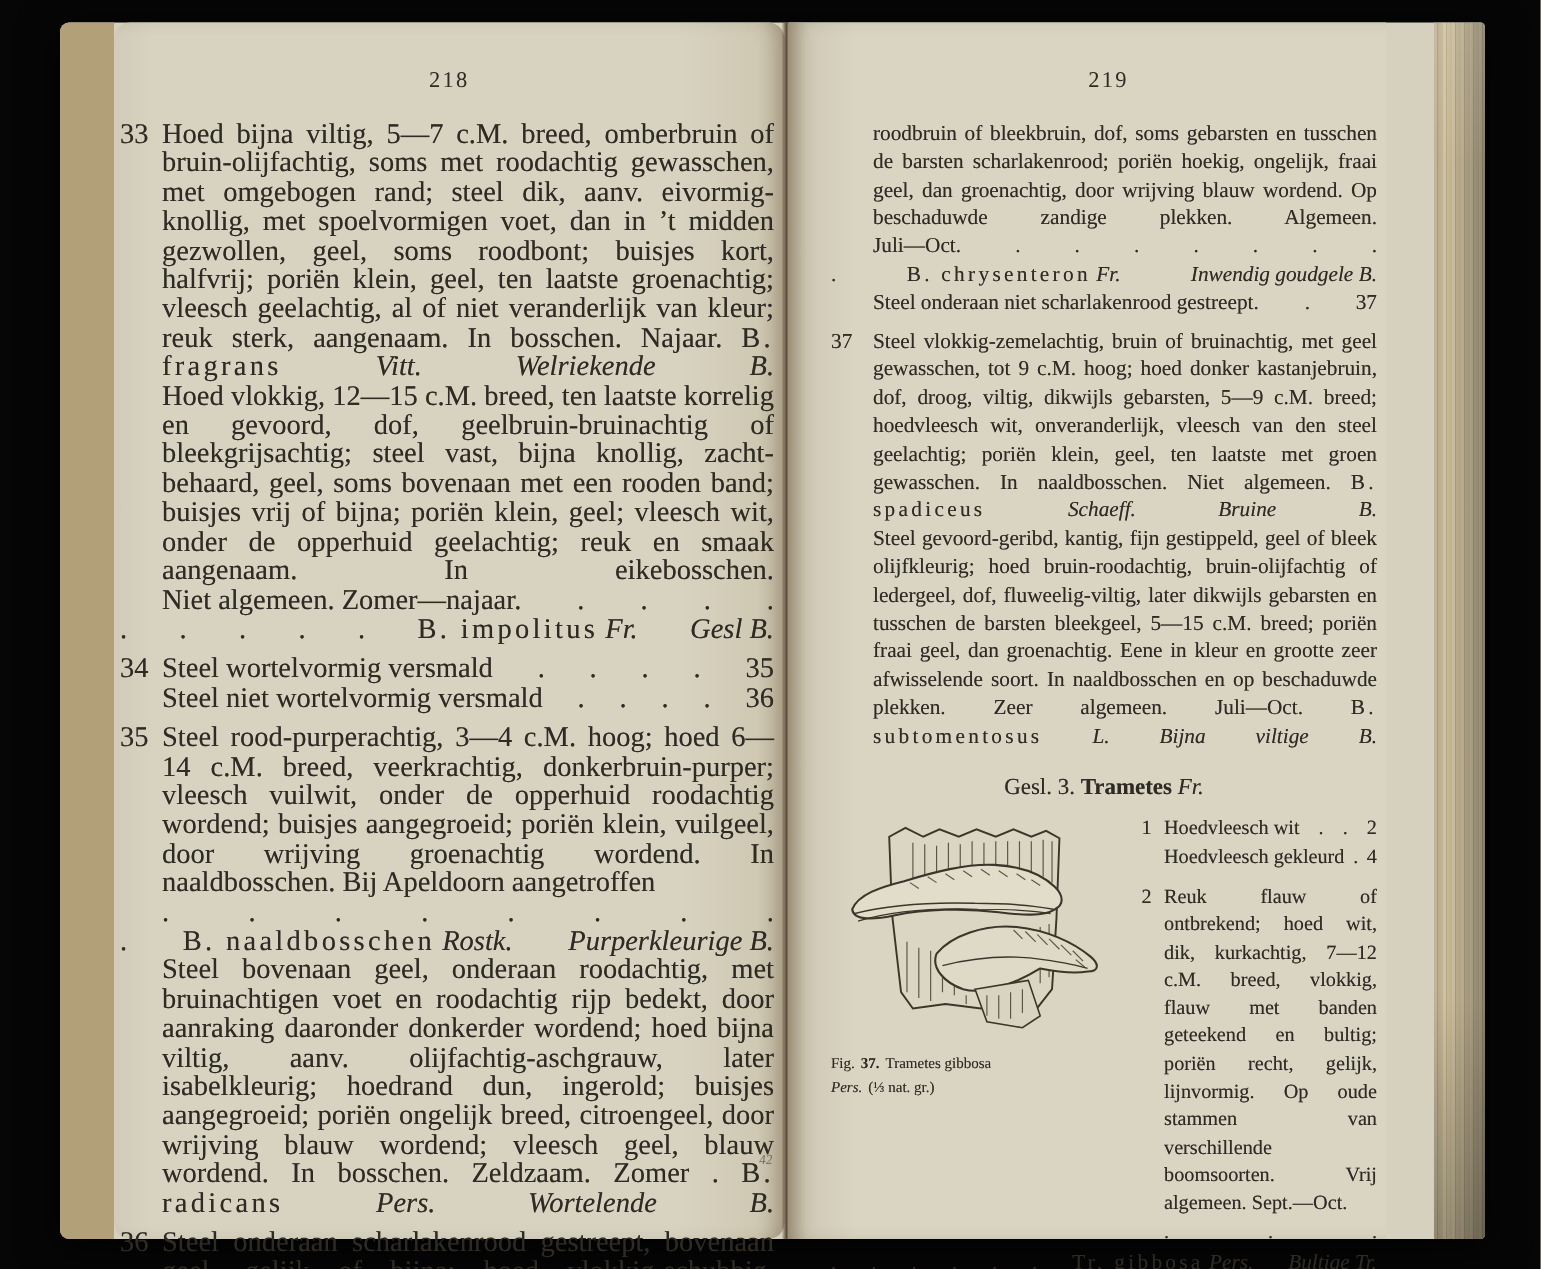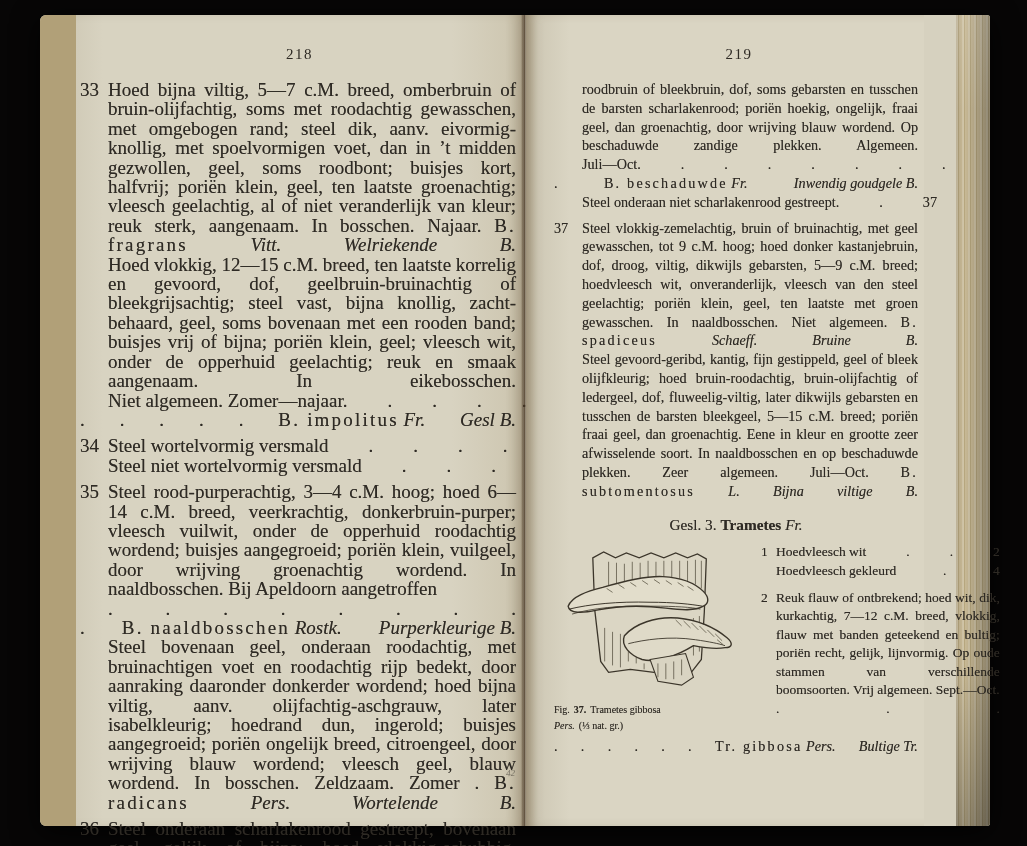--- a/index.html
+++ b/index.html
@@ -38,6 +38,7 @@
     left:36px; width:447px;
     background:linear-gradient(90deg,#d1cbb8 0,#d8d3c1 6%,#d8d3c1 84%,#cfc8b3 96%,#c0b79f 100%);
     box-shadow:inset -9px 0 14px -7px rgba(88,68,42,0.40);
+    border-radius:11px;
   }
   .page-right {
     left:486px; width:398px;

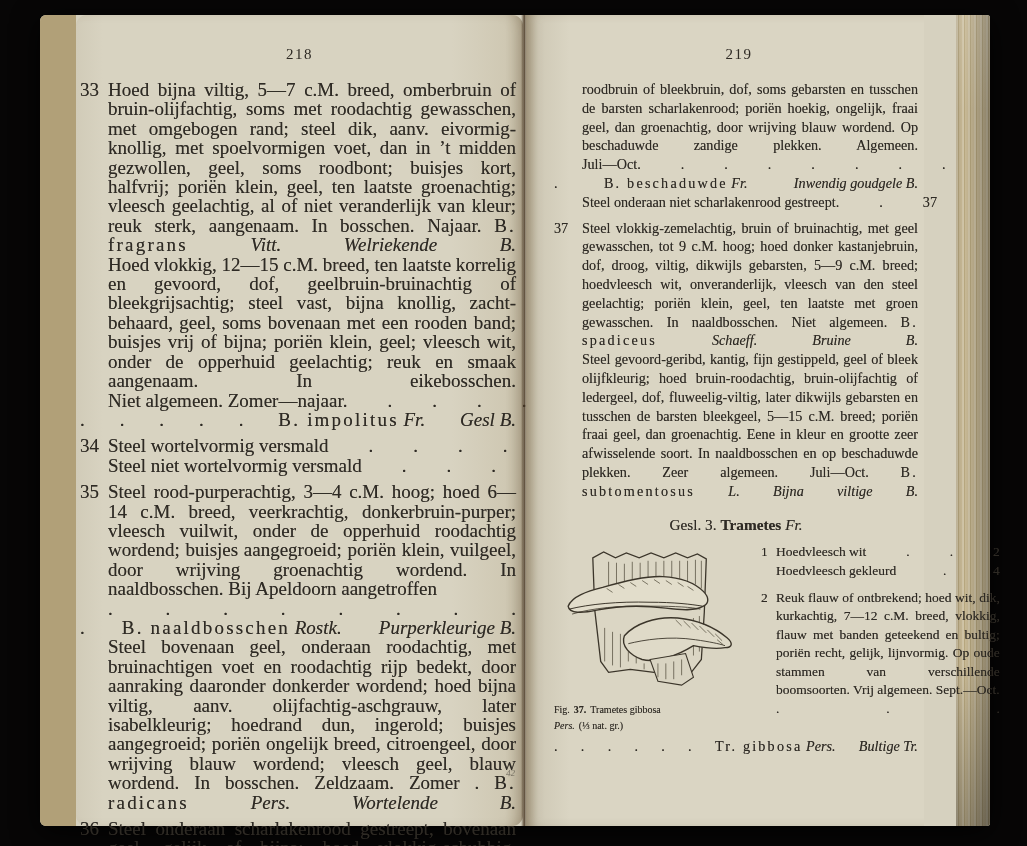--- a/index.html
+++ b/index.html
@@ -58,7 +58,7 @@
 
   .block { position:relative; padding-left:0; }
   .block.para { padding-left:28px; }
-  .block.ind { padding-left:28px;gap:40px; }
+  .block.ind { padding-left:28px; }
   .block .num { position:absolute; left:0; top:0; }
   .block.jl { text-align-last:justify; }
   .block.spread { display:flex; justify-content:space-between; align-items:baseline; text-align:left; }

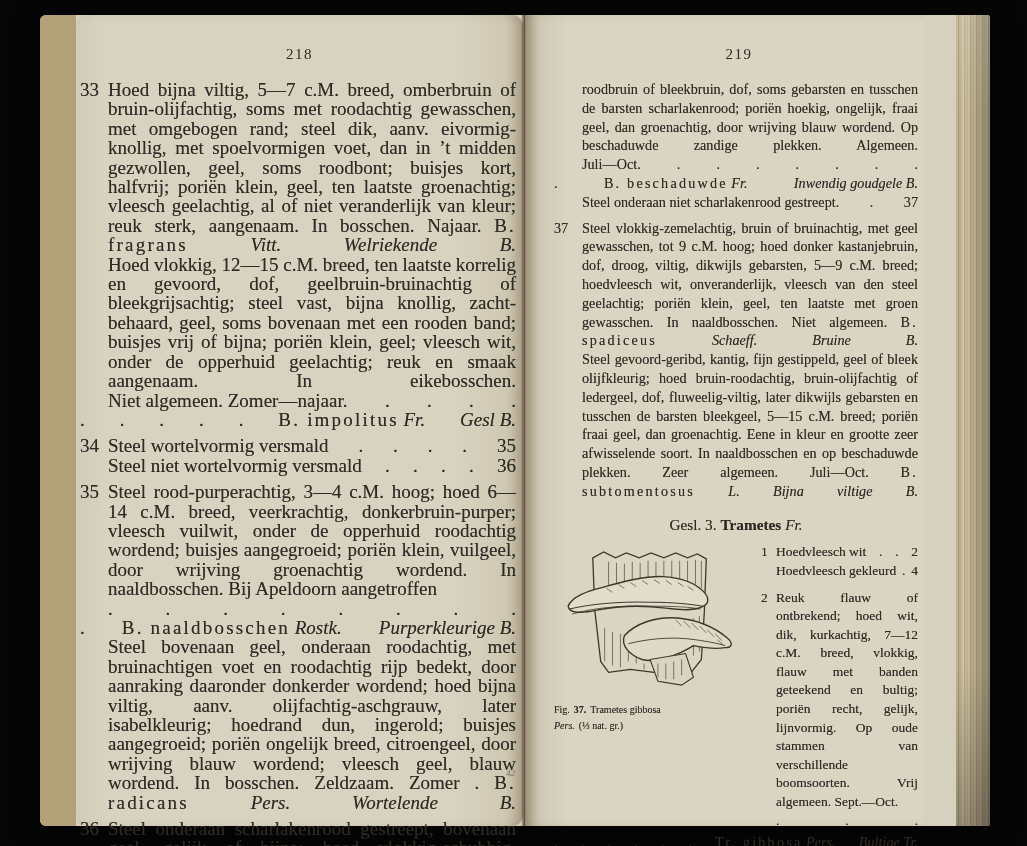--- a/index.html
+++ b/index.html
@@ -174,7 +174,7 @@
           </div>
           <div class="block spread">
             <span class="cell"><span class="seg n">.</span></span>
-            <span class="cell"><span class="seg sp">B. beschaduwde</span><span class="seg n"> </span><span class="seg it">Fr.</span></span>
+            <span class="cell"><span class="seg sp">B. chrysenteron</span><span class="seg n"> </span><span class="seg it">Fr.</span></span>
             <span class="cell"><span class="seg it">Inwendig goudgele B.</span></span>
           </div>
           <div class="block spread ind">

